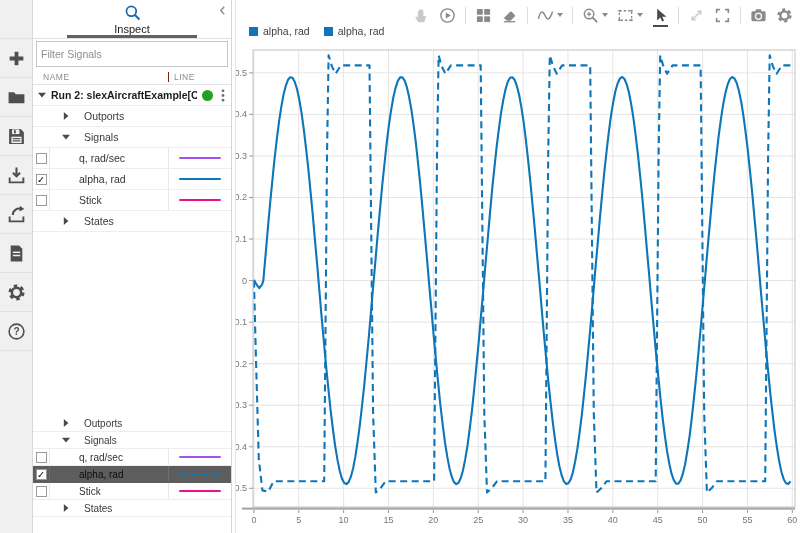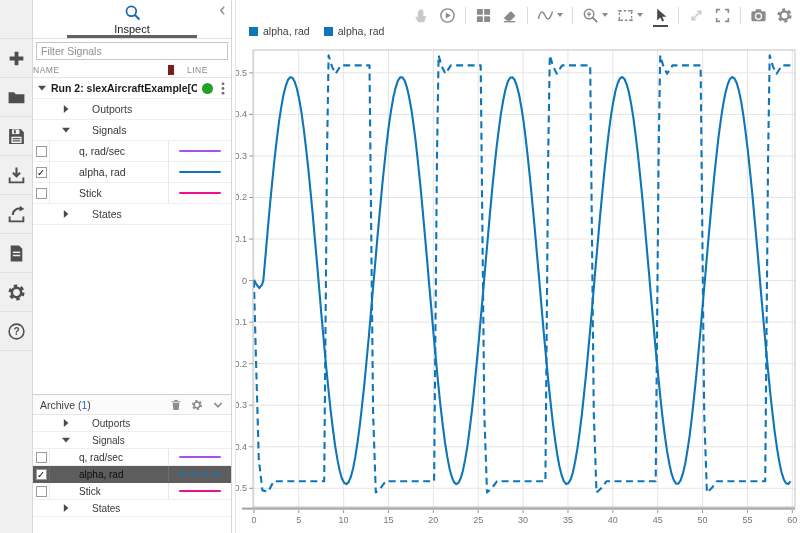--- a/index.html
+++ b/index.html
@@ -31,7 +31,7 @@
 
   .filter-wrap{padding:2px 3px;flex:none}
   #filter-input{width:100%;box-sizing:border-box;height:18px;border:1px solid #c6c6c6;
-    font-size:10.5px;padding:4px 4px;color:#333;outline:none;font-family:inherit;background:#fff}
+    font-size:10.5px;padding:12px 4px;color:#333;outline:none;font-family:inherit;background:#fff}
   #filter-input::placeholder{color:#8f8f8f}
 
   .thead{height:15px;display:flex;align-items:center;font-size:8.5px;color:#8c8c8c;

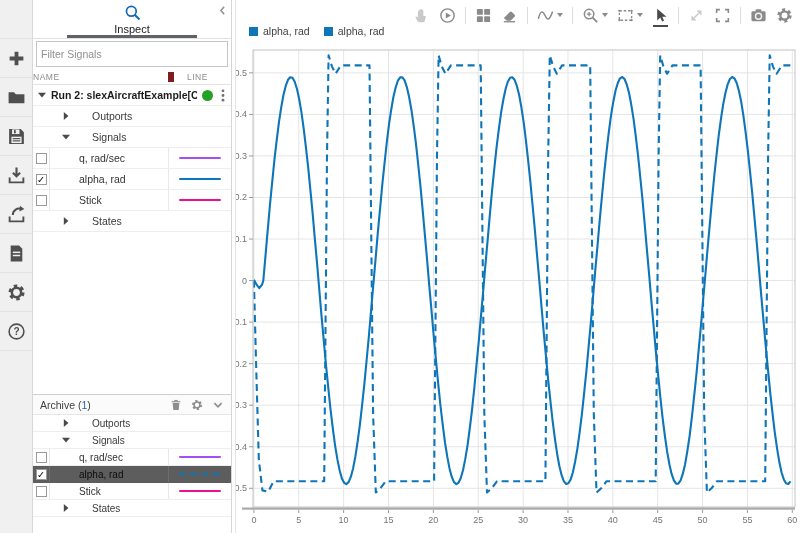--- a/index.html
+++ b/index.html
@@ -36,7 +36,7 @@
 
   .thead{height:15px;display:flex;align-items:center;font-size:8.5px;color:#8c8c8c;
     letter-spacing:.5px;border-bottom:1px solid #e4e4e4;flex:none}
-  .thead .c1{flex:1}
+  .thead .c1{padding-left:10px;flex:1}
   .thead .c2{width:63px;box-sizing:border-box;border-left:6px solid #7f1d1d;padding-left:13px}
 
   .trow{display:flex;align-items:center;border-bottom:1px solid #eeeeee;

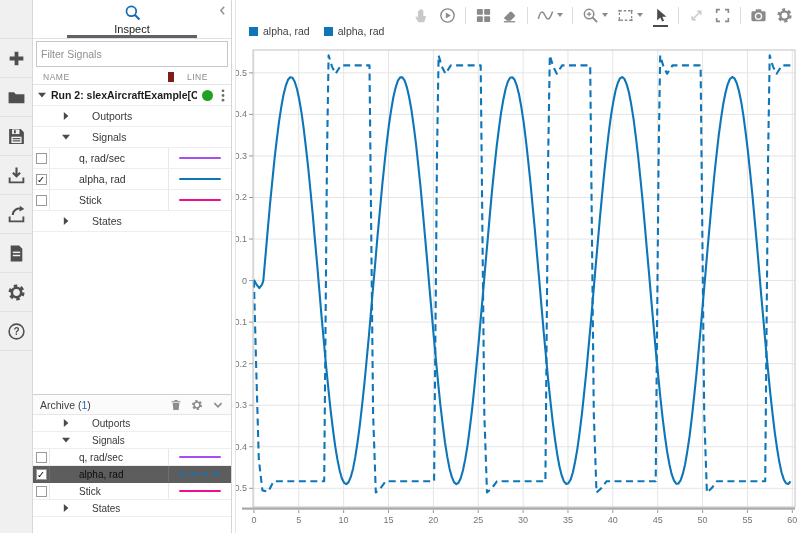--- a/index.html
+++ b/index.html
@@ -37,7 +37,7 @@
   .thead{height:15px;display:flex;align-items:center;font-size:8.5px;color:#8c8c8c;
     letter-spacing:.5px;border-bottom:1px solid #e4e4e4;flex:none}
   .thead .c1{padding-left:10px;flex:1}
-  .thead .c2{width:63px;box-sizing:border-box;border-left:6px solid #7f1d1d;padding-left:13px}
+  .thead .c2{width:63px;box-sizing:border-box;border-left:1px solid #7f1d1d;padding-left:5px}
 
   .trow{display:flex;align-items:center;border-bottom:1px solid #eeeeee;
     font-size:10.5px;color:#333;height:21px;box-sizing:border-box;cursor:default}

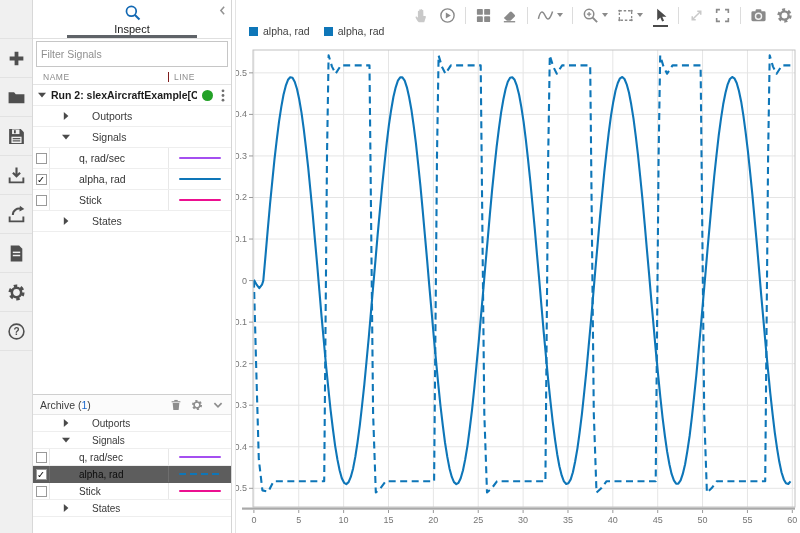--- a/index.html
+++ b/index.html
@@ -48,7 +48,7 @@
   #archive-rows .run .dot{width:10px;height:10px}
   .run .menu{width:10px;display:flex;justify-content:center;color:#6f6f6f;cursor:pointer}
   .run .menu svg{width:4px;height:13px}
-  .trow.group{padding-left:29px;gap:22px;color:#3a3a3a}
+  .trow.group{padding-left:29px;gap:14px;color:#3a3a3a}
   .car{display:flex;width:8px;height:8px;color:#4a4a4a;flex:none;cursor:pointer}
   .car svg{width:8px;height:8px}
   .cbcell{width:16px;align-self:stretch;display:flex;align-items:center;justify-content:center;

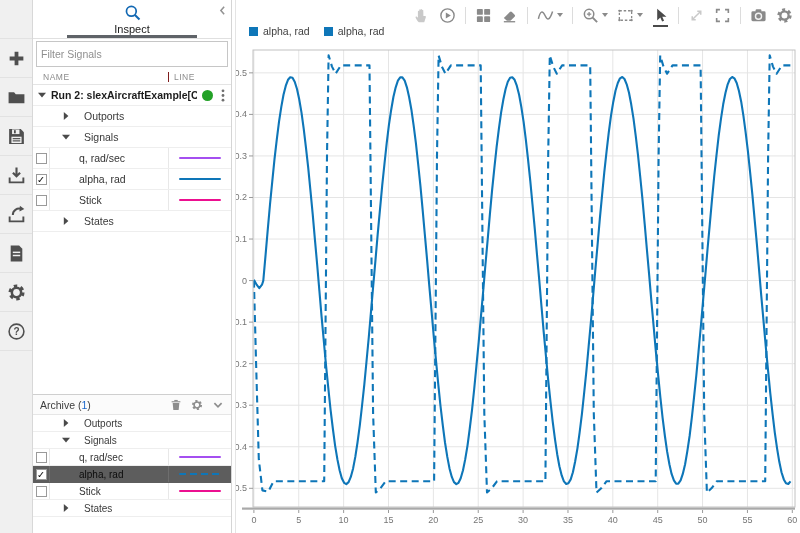--- a/index.html
+++ b/index.html
@@ -267,23 +267,6 @@
 
     <div class="spacer"></div>
 
-    <div class="archive-head">
-      <span>Archive (</span><span id="archive-count" style="color: rgb(26, 102, 201);">1</span><span>)</span>
-      <span class="ah-icons">
-        <span><svg viewBox="0 0 14 14">
-              <path d="M3.1 4.6h7.8l-.8 8.2H3.9z" fill="currentColor"></path>
-              <rect x="1.9" y="2.6" width="10.2" height="1.3" fill="currentColor"></rect>
-              <rect x="5" y="1.1" width="4" height="1.5" fill="currentColor"></rect>
-            </svg></span>
-        <span><svg viewBox="0 0 18 18">
-              <circle cx="9" cy="9" r="5.6" fill="none" stroke="currentColor" stroke-width="4" stroke-dasharray="2.9 2.96"></circle>
-              <circle cx="9" cy="9" r="4.4" fill="none" stroke="currentColor" stroke-width="2.4"></circle>
-            </svg></span>
-        <span><svg viewBox="0 0 10 10">
-              <path d="M2 3.5 5 6.5 8 3.5" fill="none" stroke="currentColor" stroke-width="1.4"></path>
-            </svg></span>
-      </span>
-    </div>
 
     <div id="archive-rows">
         <div class="trow group">

